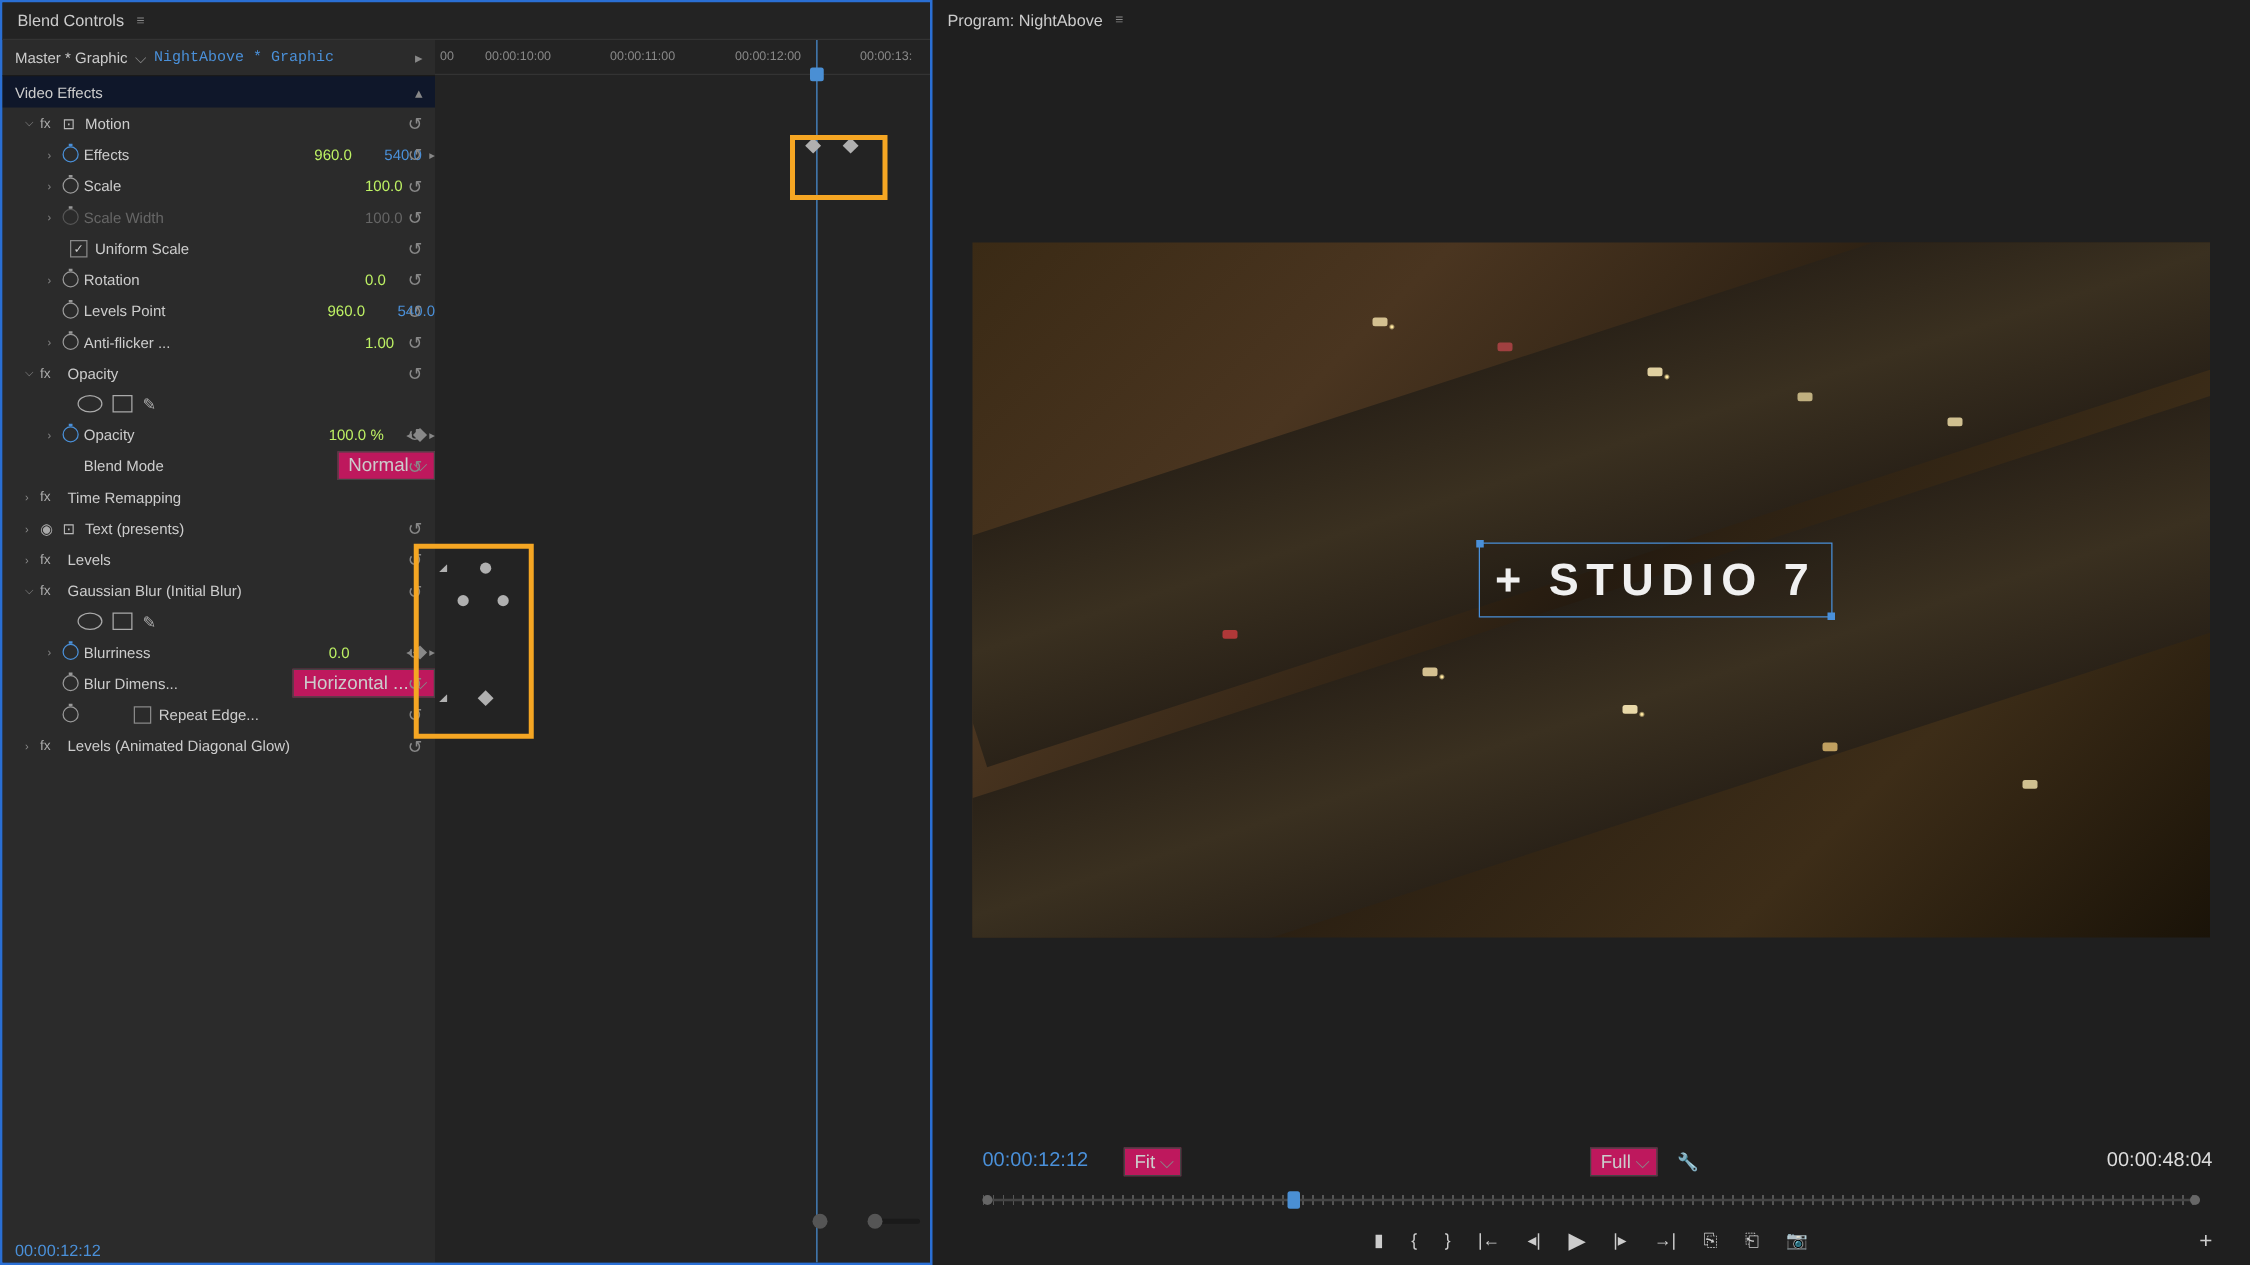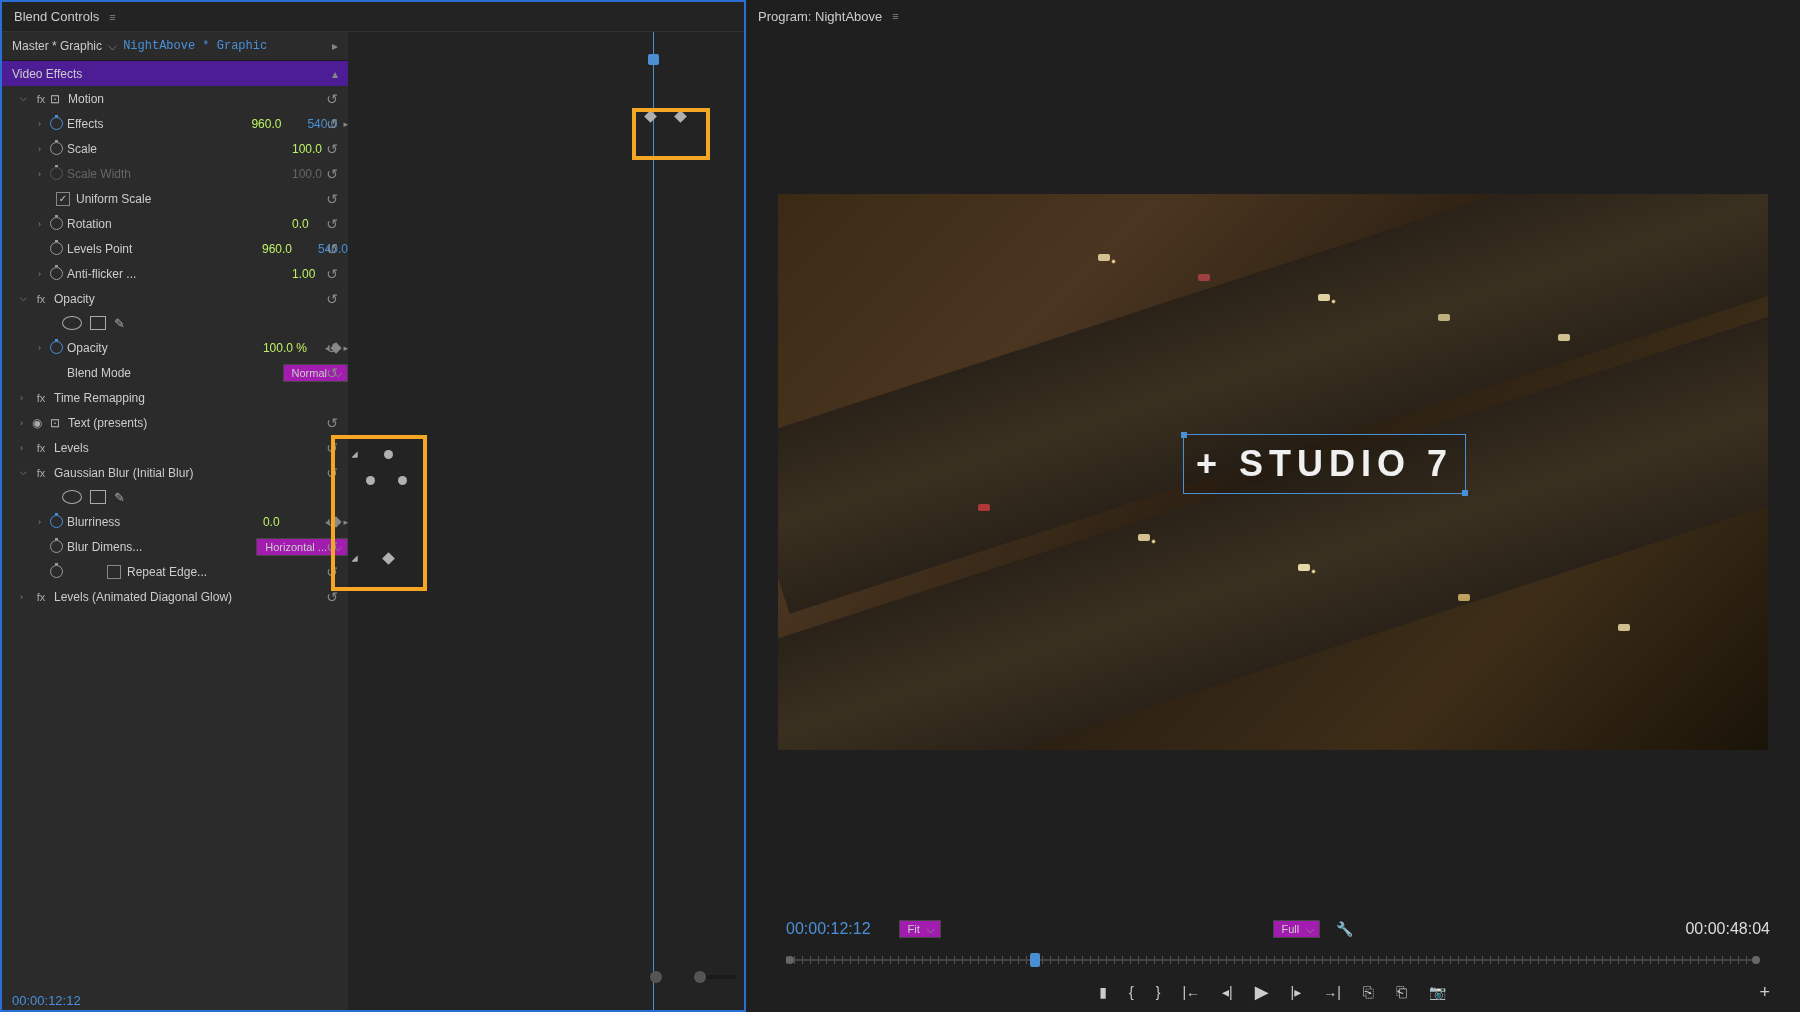--- a/index.html
+++ b/index.html
@@ -298,6 +298,13 @@
       </div>
 
       <div class="eff-timeline">
+        <div class="time-ruler">
+          <span style="left:4px">00</span>
+          <span style="left:40px">00:00:10:00</span>
+          <span style="left:140px">00:00:11:00</span>
+          <span style="left:240px">00:00:12:00</span>
+          <span style="left:340px">00:00:13:</span>
+        </div>
         <div class="playhead"></div>
 
         <div class="kf-dot" style="top:80px; left:298px"></div>

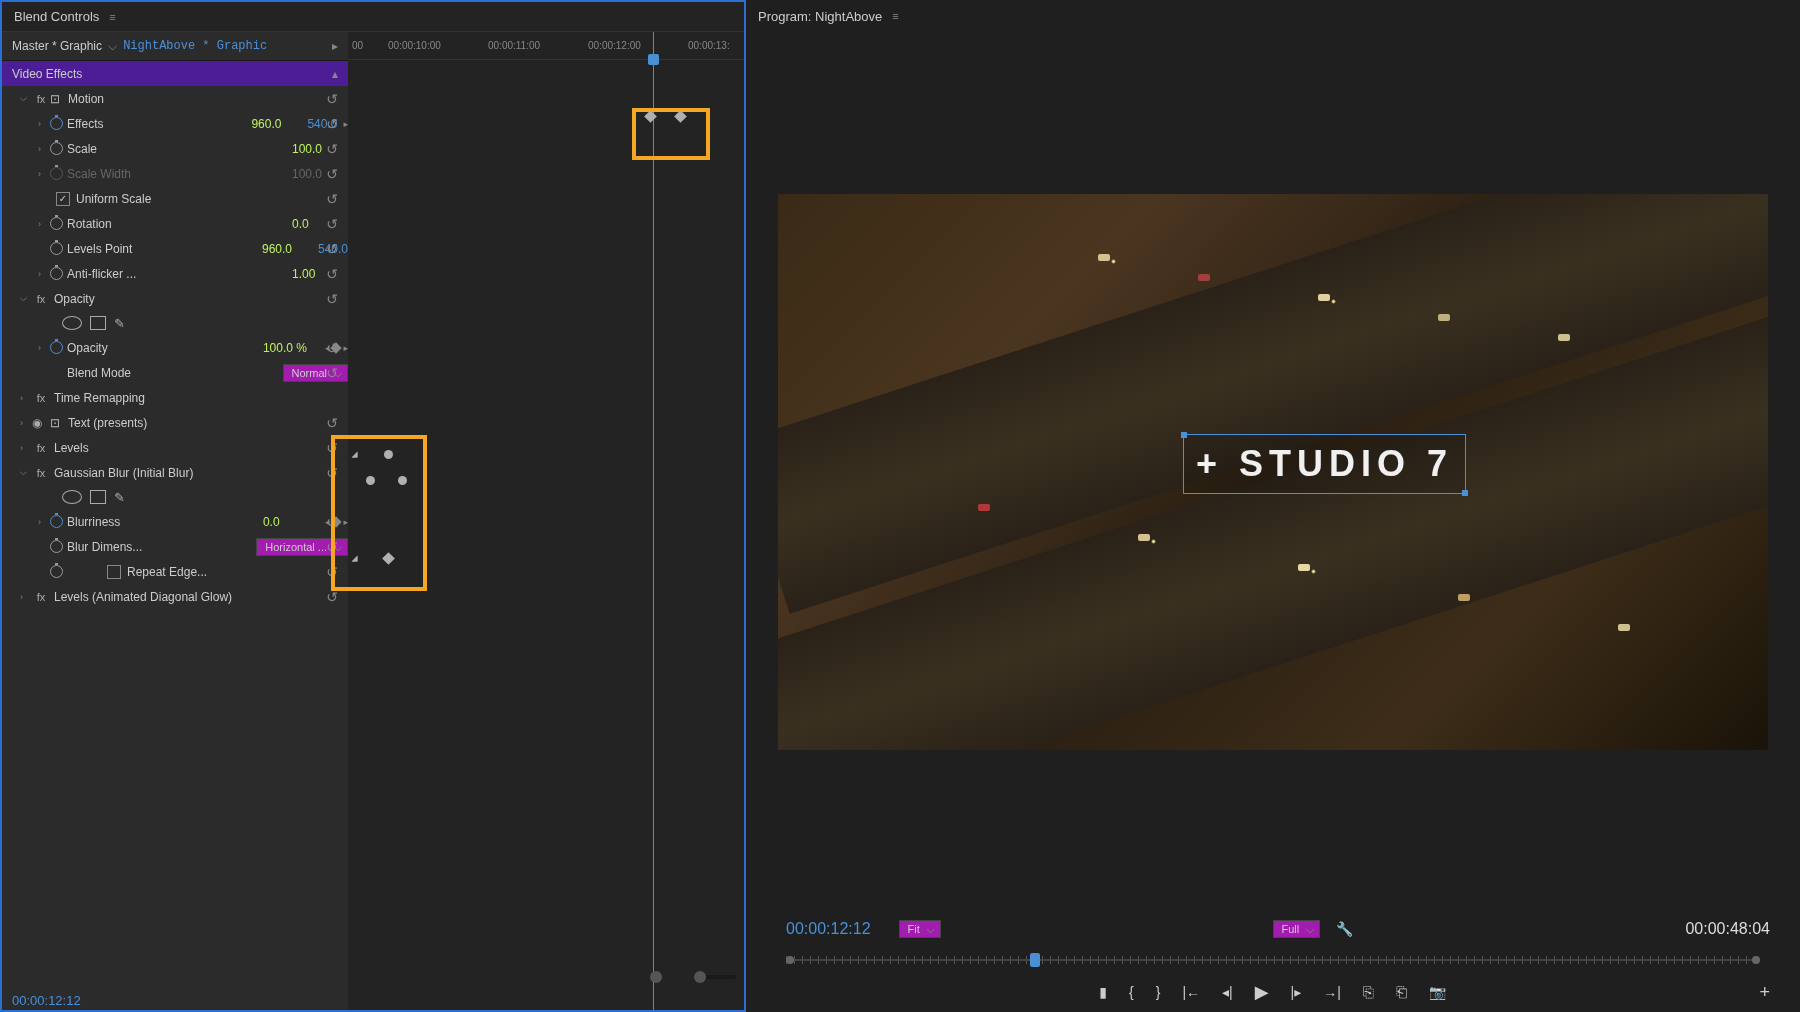--- a/index.html
+++ b/index.html
@@ -22,7 +22,7 @@
 .master-row .m2 { color:#4a90d9;font-family:Liberation Mono, monospace; }
 .arrow-right { margin-left:auto; color:#888; }
 
-.section-hdr { height:26px; background:#4c1d95; display:flex; align-items:center; padding:0 10px; font-size:12px; color:#ccc; border-top:1px solid #1a1a1a; }
+.section-hdr { height:26px; background:#0f172a; display:flex; align-items:center; padding:0 10px; font-size:12px; color:#ccc; border-top:1px solid #1a1a1a; }
 .section-hdr .tri { margin-left:auto; color:#888; }
 
 .prop-row { height:25px; display:flex; align-items:center; padding-left:18px; position:relative; font-size:12px; }

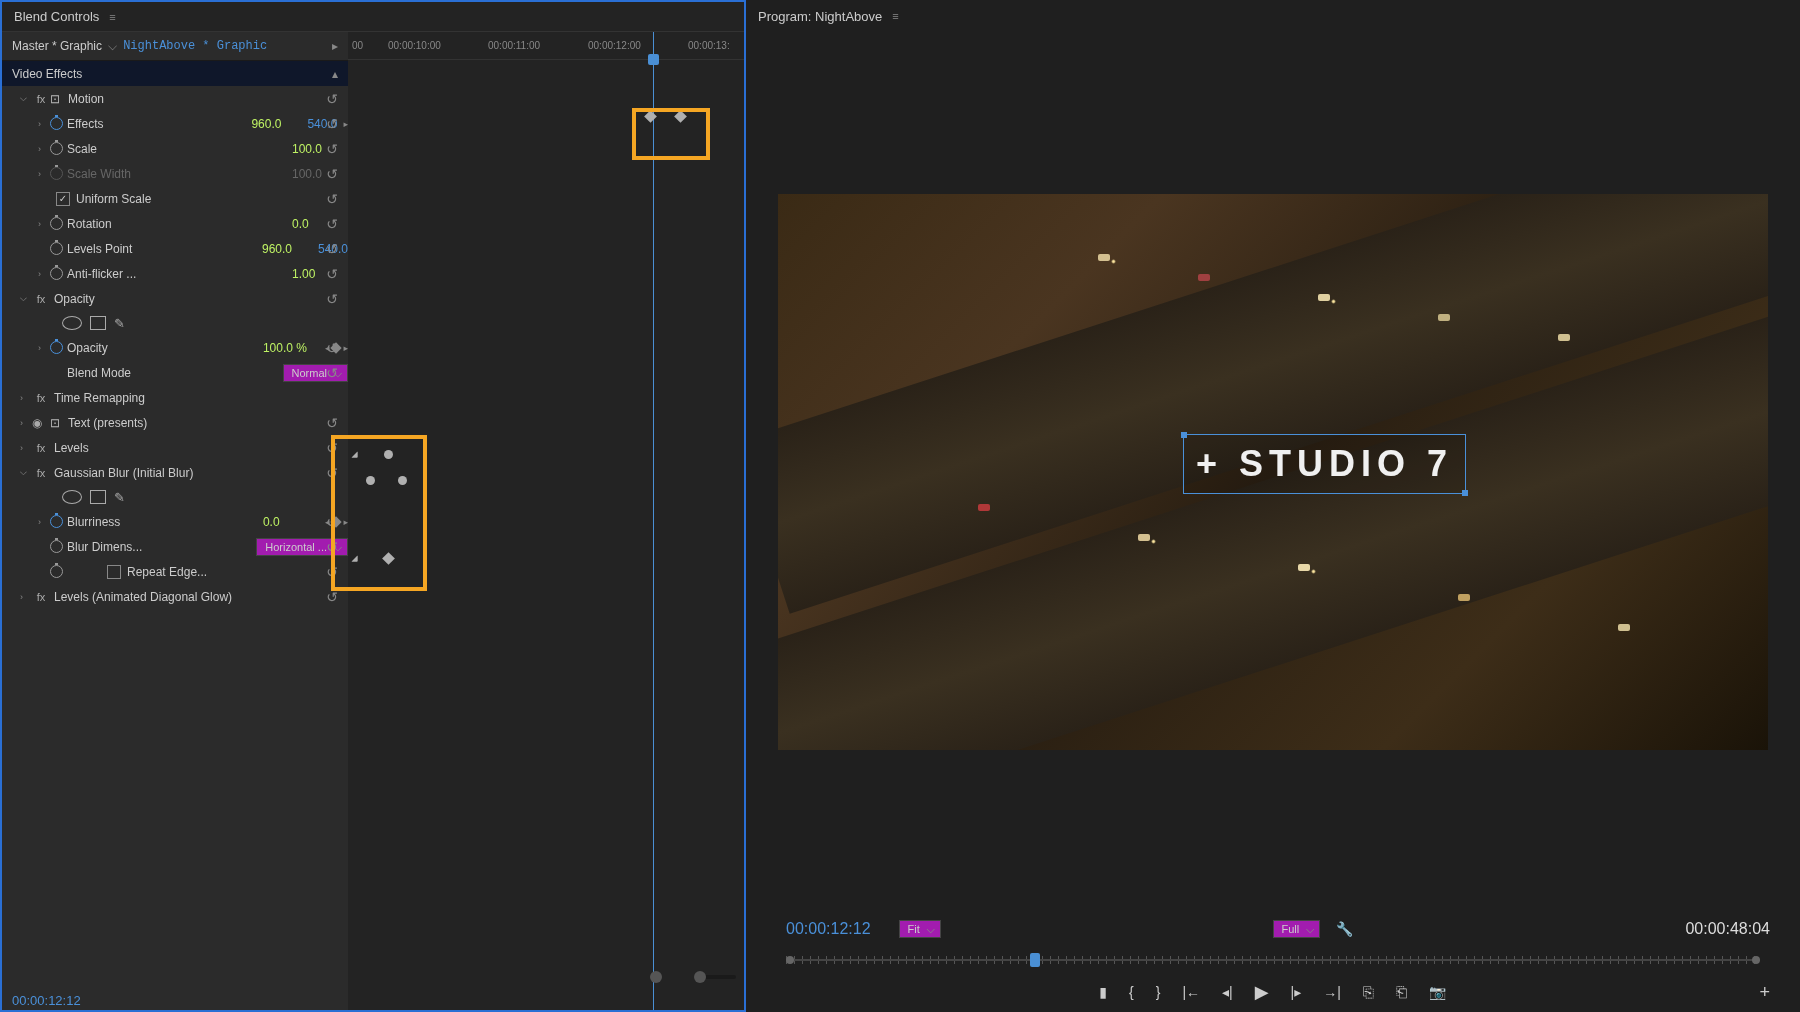--- a/index.html
+++ b/index.html
@@ -27,7 +27,7 @@
 
 .prop-row { height:25px; display:flex; align-items:center; padding-left:18px; position:relative; font-size:12px; }
 .prop-row .tw { width:12px; color:#888; font-size:9px; }
-.prop-row .fx { width:18px; color:#aaa; font-size:11px;text-align:center; }
+.prop-row .fx { width:18px; color:#aaa; font-size:11px; }
 .prop-row .ico { width:18px; }
 .prop-row .lbl { flex:1; color:#ccc; }
 .prop-row .val { color:#bef264; width:56px; }

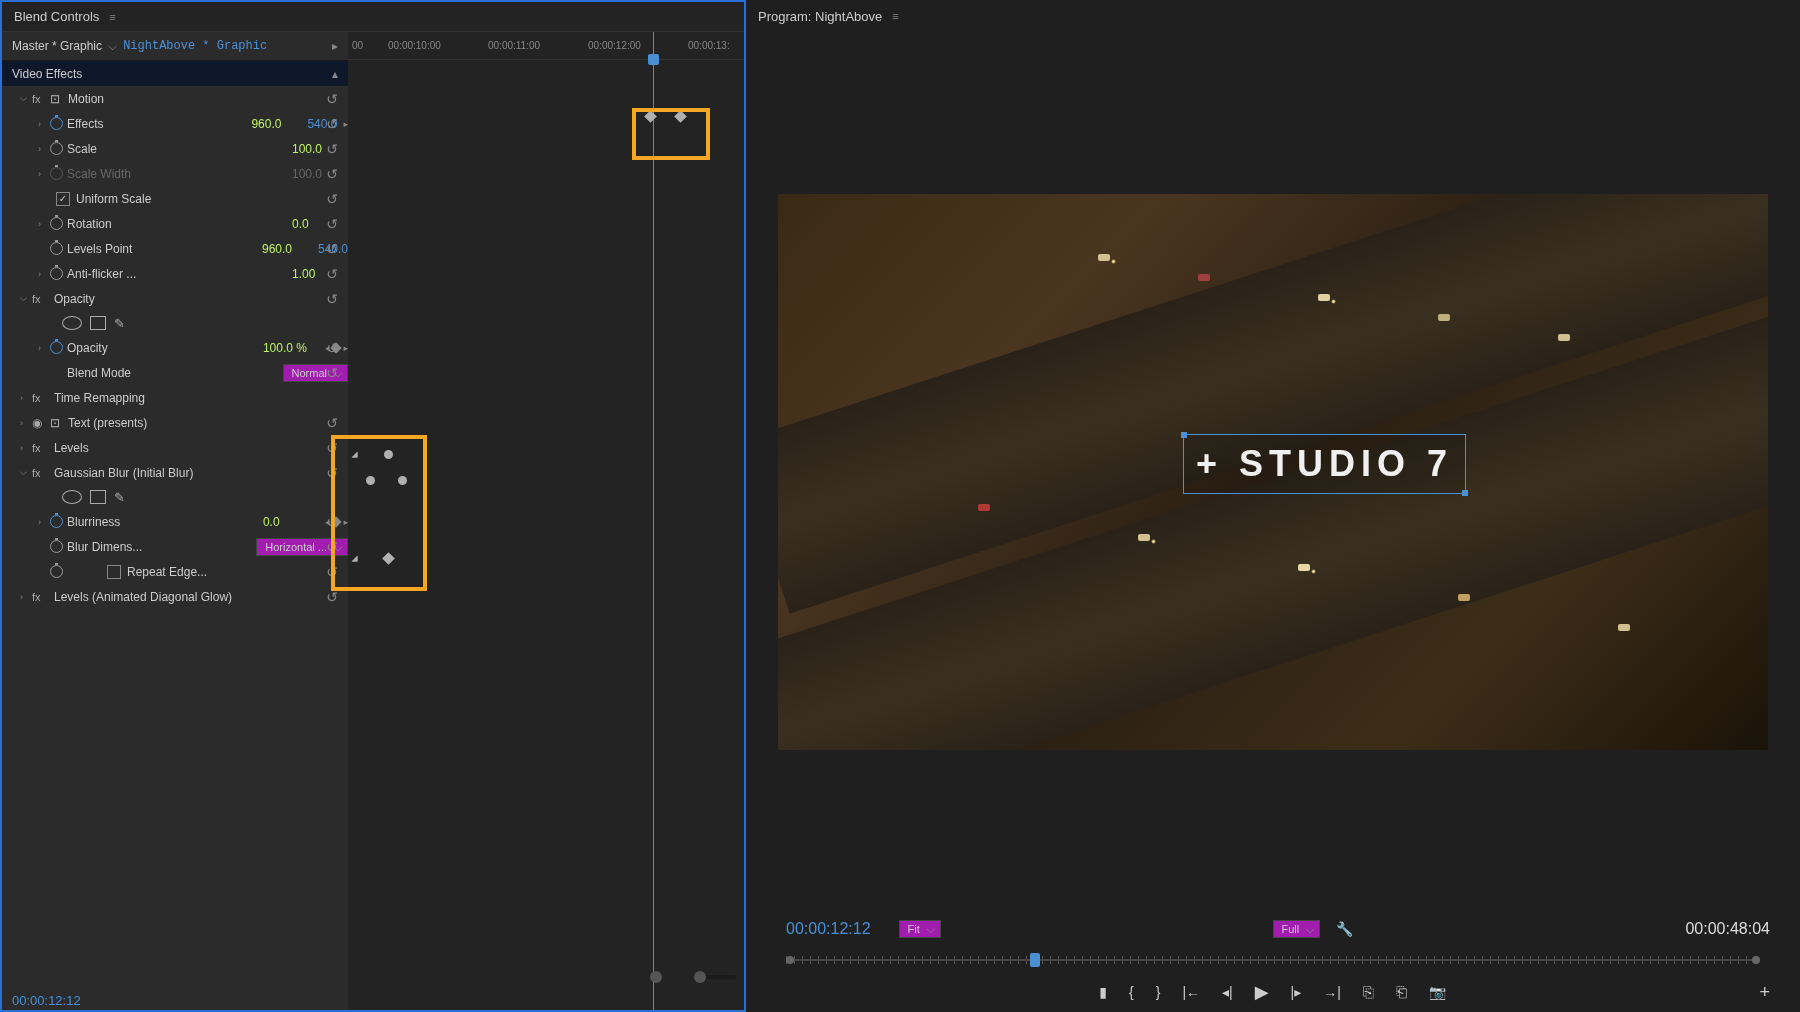--- a/index.html
+++ b/index.html
@@ -54,7 +54,7 @@
 .kf-nav span { color:#888; font-size:9px; }
 .kf-diamond { width:8px; height:8px; background:#888; transform:rotate(45deg); }
 
-.dd { background:#a21caf; border:1px solid #444; padding:2px 20px 2px 8px; color:#ccc; font-size:11px; position:relative; display:inline-block; }
+.dd { background:#be185d; border:1px solid #444; padding:2px 20px 2px 8px; color:#ccc; font-size:15px; position:relative; display:inline-block; }
 .dd::after { content:'⌵'; position:absolute; right:5px; color:#888; }
 
 

